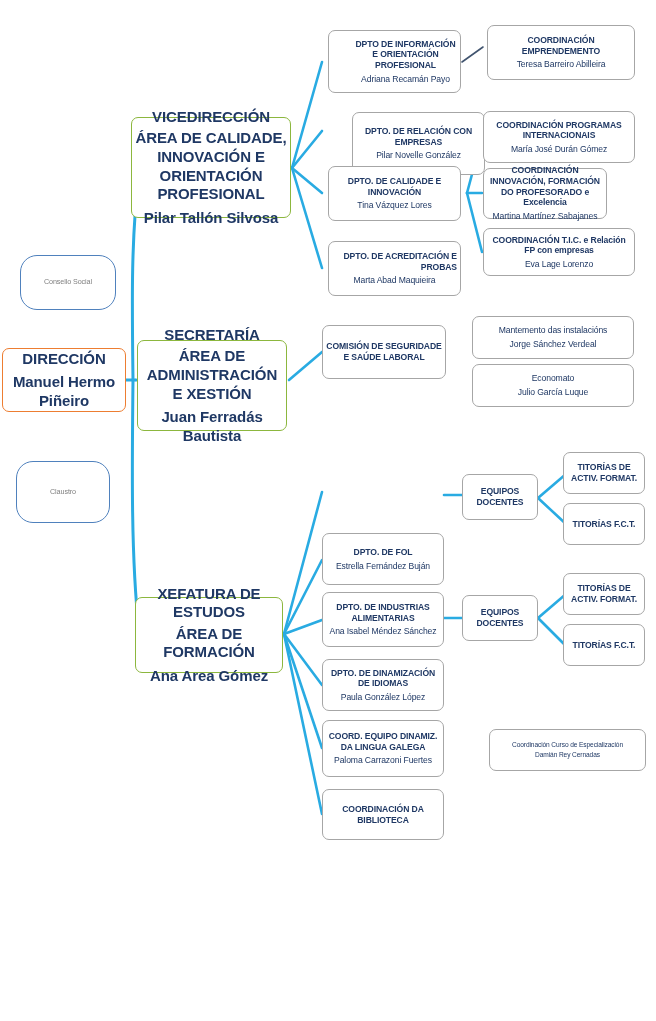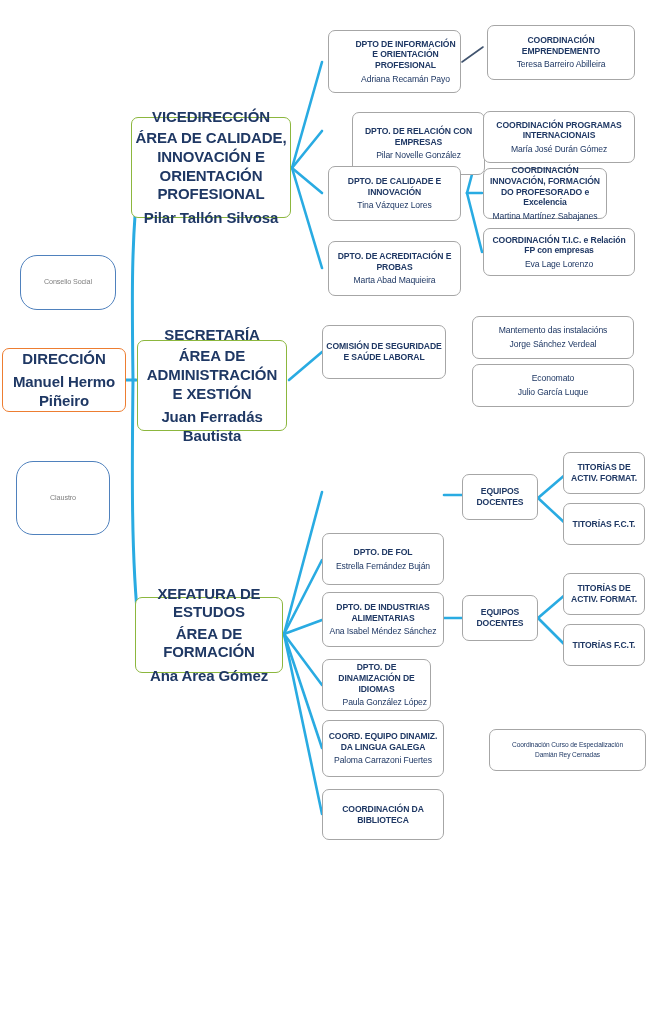--- a/index.html
+++ b/index.html
@@ -171,7 +171,7 @@
     <div class="person">Tina  Vázquez Lores</div>
   </div>
 
-  <div class="node" style="left:328px; top:241px; width:133px; height:55px;">
+  <div class="node" style="left:328px; top:241px; width:133px; height:55px;text-align:right;">
     <div class="title">DPTO. DE ACREDITACIÓN E PROBAS</div>
     <div class="person">Marta Abad Maquieira</div>
   </div>

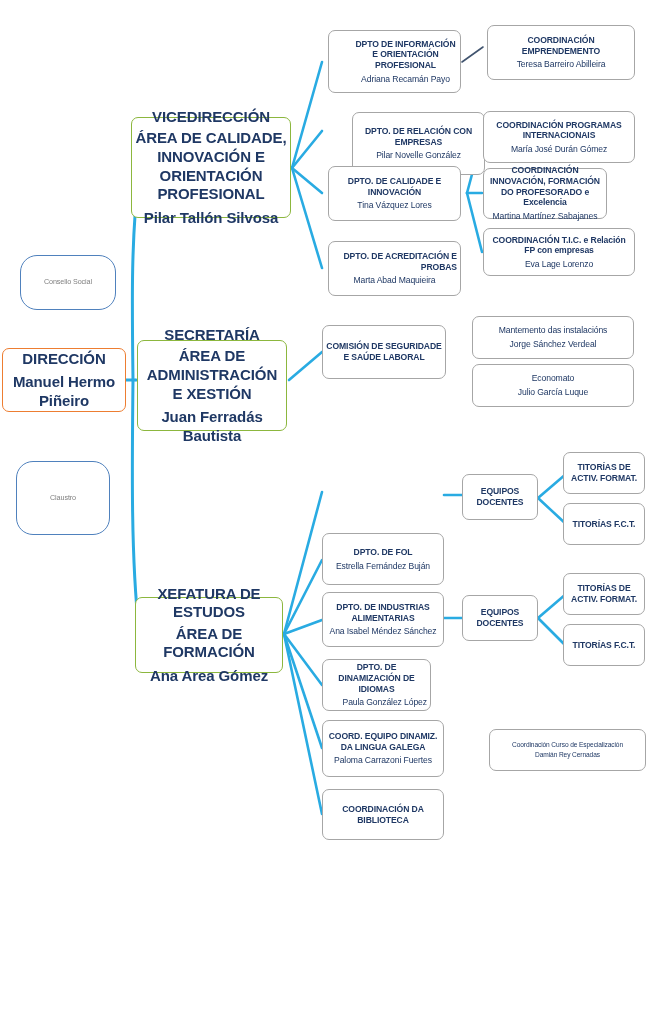--- a/index.html
+++ b/index.html
@@ -134,7 +134,7 @@
     <div class="person">Manuel  Hermo Piñeiro</div>
   </div>
 
-  <div class="node blue faint" style="left:16px; top:461px; width:94px; height:74px;">
+  <div class="node blue faint" style="left:16px; top:461px; width:94px; height:62px;">
     <div class="title">Claustro</div>
   </div>
 

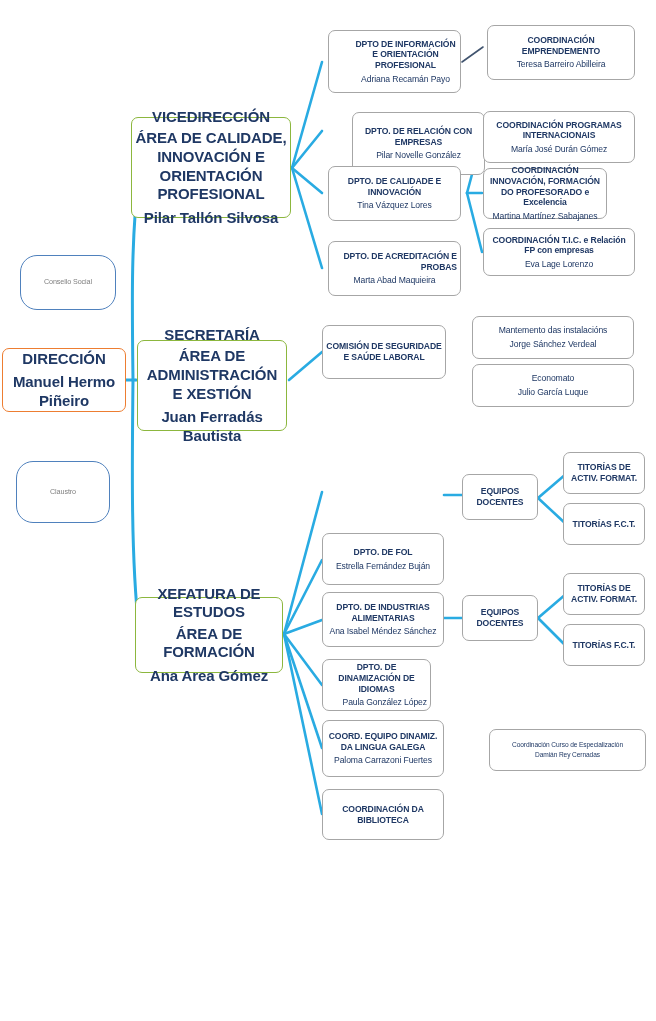--- a/index.html
+++ b/index.html
@@ -221,7 +221,7 @@
     <div class="person">Ana Isabel Méndez Sánchez</div>
   </div>
 
-  <div class="node" style="left:322px; top:659px; width:109px; height:52px;align-items:flex-end;">
+  <div class="node" style="left:322px; top:659px; width:122px; height:52px;">
     <div class="title">DPTO. DE DINAMIZACIÓN DE IDIOMAS</div>
     <div class="person">Paula González López</div>
   </div>

